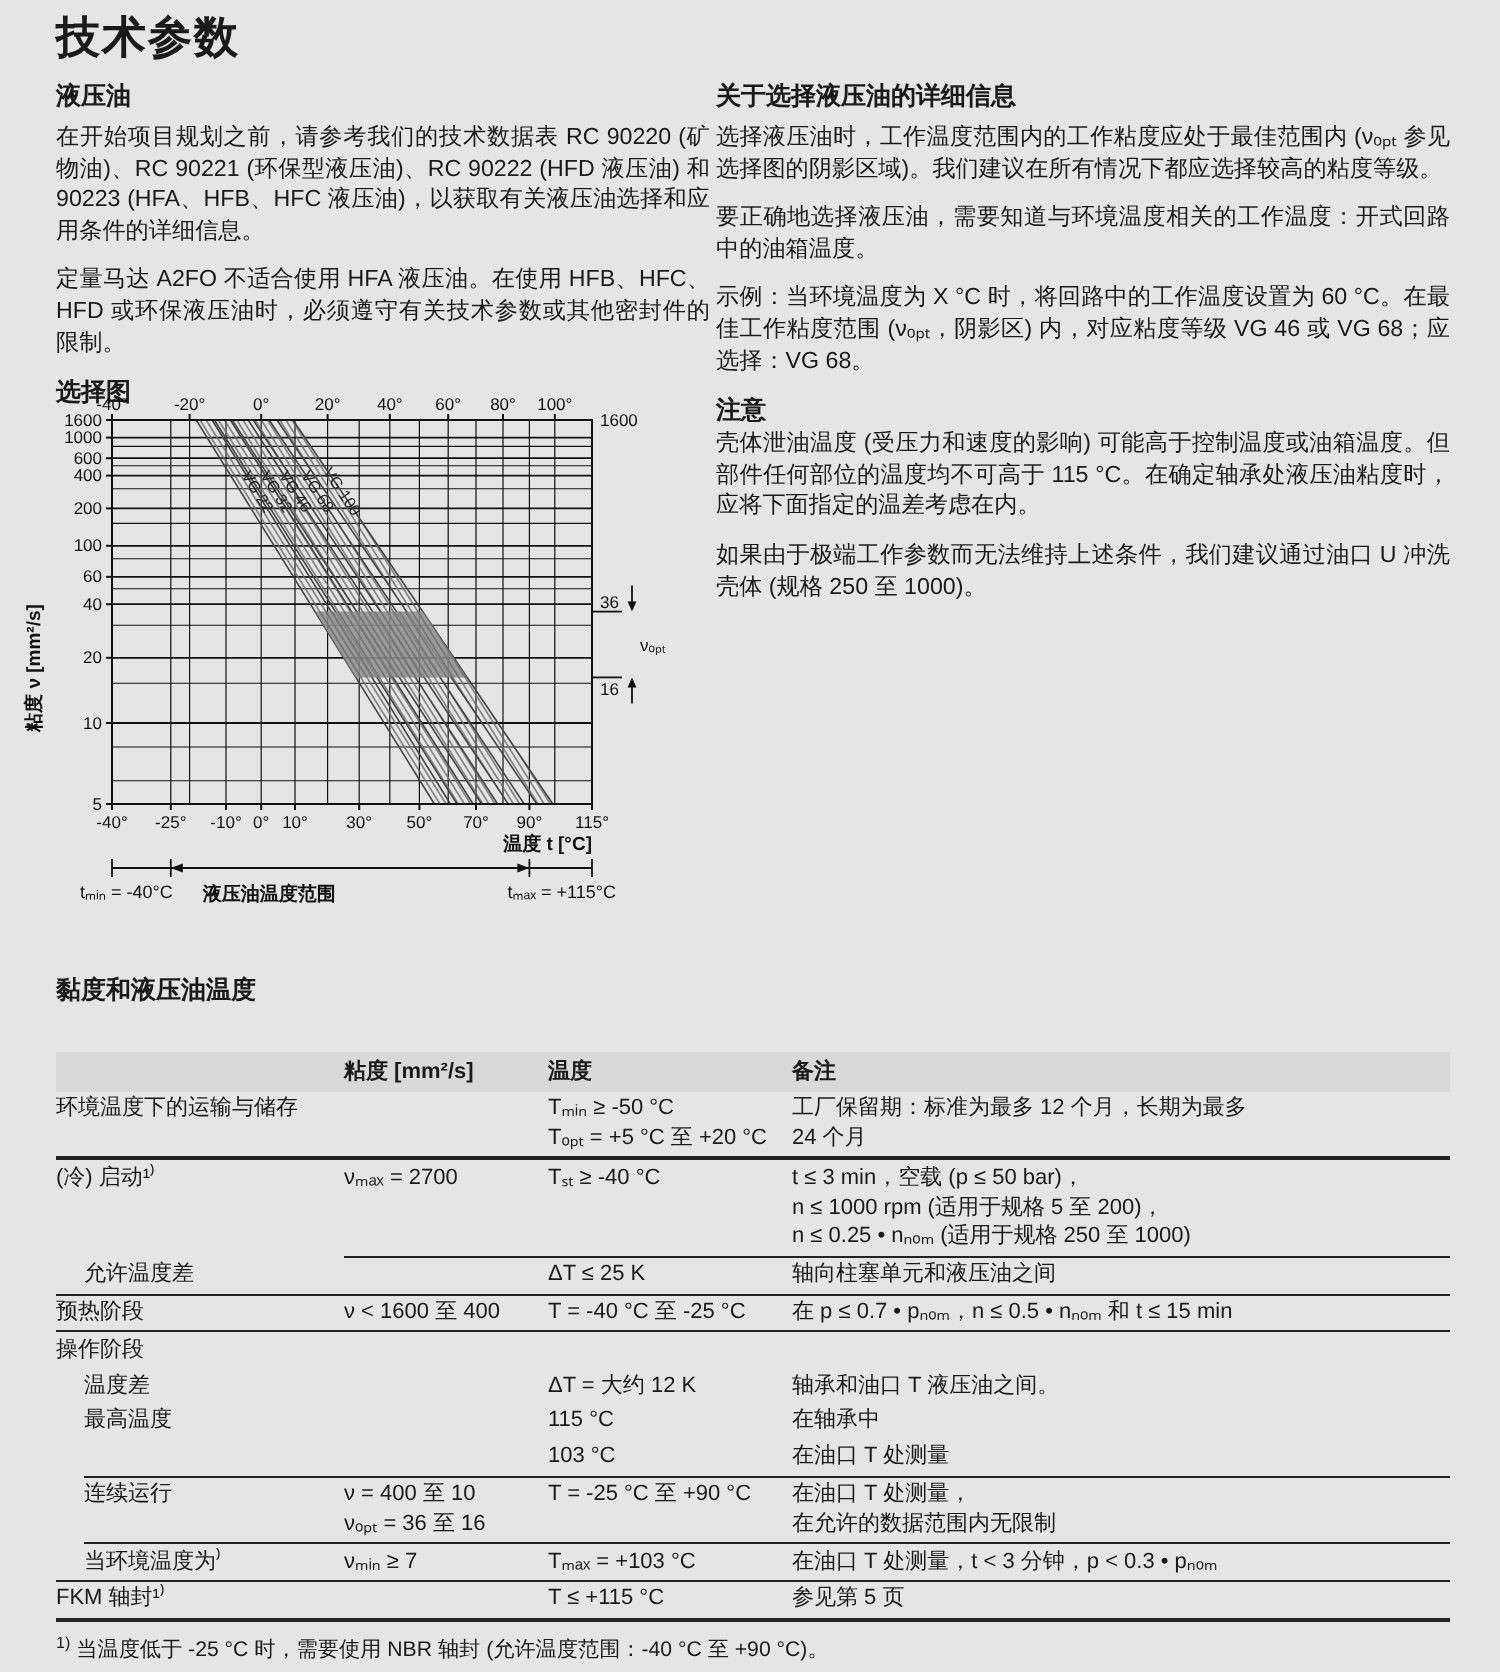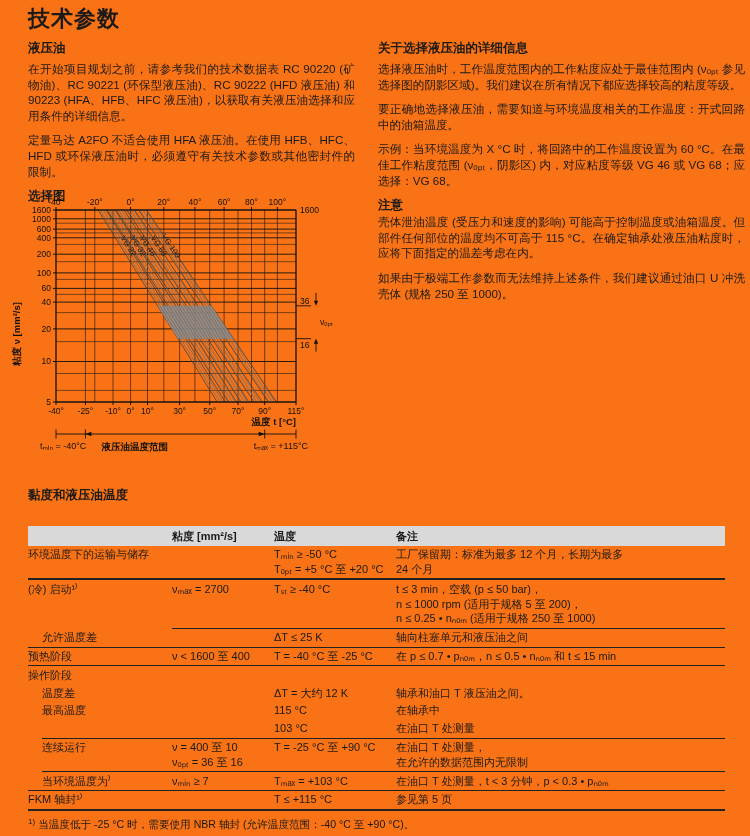--- a/index.html
+++ b/index.html
@@ -4,7 +4,7 @@
 <style>
   html,body{margin:0;padding:0;background:#ffffff;}
   body{width:750px;height:836px;position:relative;font-family:"Liberation Sans",sans-serif;color:#1a1a1a;}
-  .page{position:absolute;inset:0;background:#f97316;overflow:hidden;}
+  .page{position:absolute;inset:0;background:#e5e5e5;overflow:hidden;}
   .doc-title{position:absolute;left:28px;top:4px;font-size:22px;font-weight:bold;letter-spacing:1px;}
   .col-left{position:absolute;left:28px;top:40px;width:327px;}
   .col-right{position:absolute;left:358px;top:40px;width:367px;margin-left:20px;}

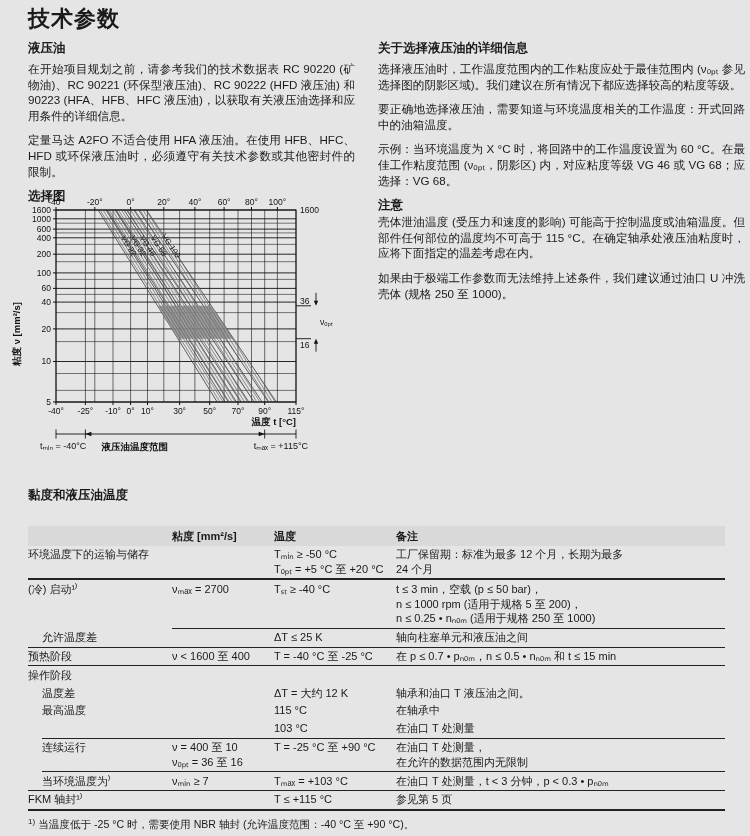--- a/index.html
+++ b/index.html
@@ -7,7 +7,7 @@
   .page{position:absolute;inset:0;background:#e5e5e5;overflow:hidden;}
   .doc-title{position:absolute;left:28px;top:4px;font-size:22px;font-weight:bold;letter-spacing:1px;}
   .col-left{position:absolute;left:28px;top:40px;width:327px;}
-  .col-right{position:absolute;left:358px;top:40px;width:367px;margin-left:20px;}
+  .col-right{position:absolute;left:358px;top:40px;width:367px;}
   h3{font-size:12.5px;font-weight:bold;margin:0 0 5px 0;line-height:16px;}
   h3.tight{margin-bottom:1px;}
   p{font-size:11.6px;line-height:15.6px;margin:0 0 9px 0;text-align:justify;}

